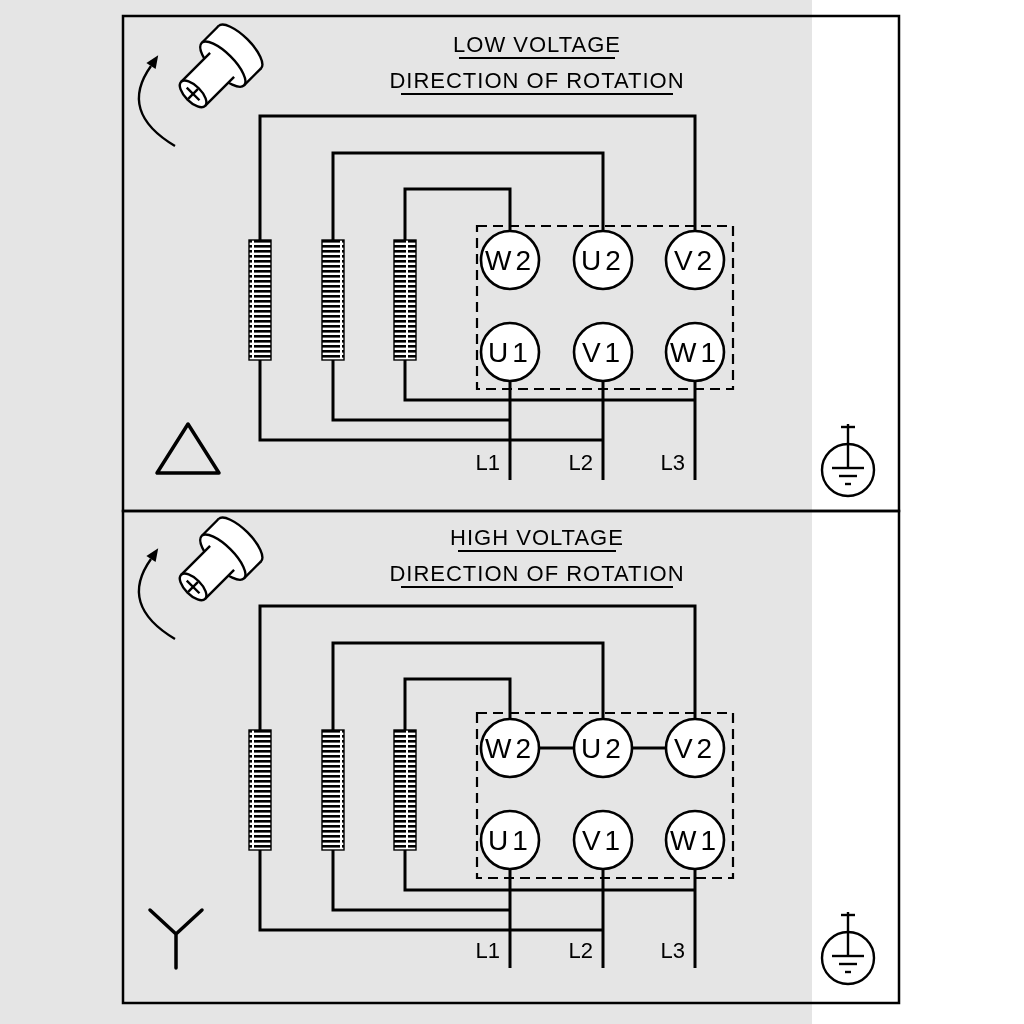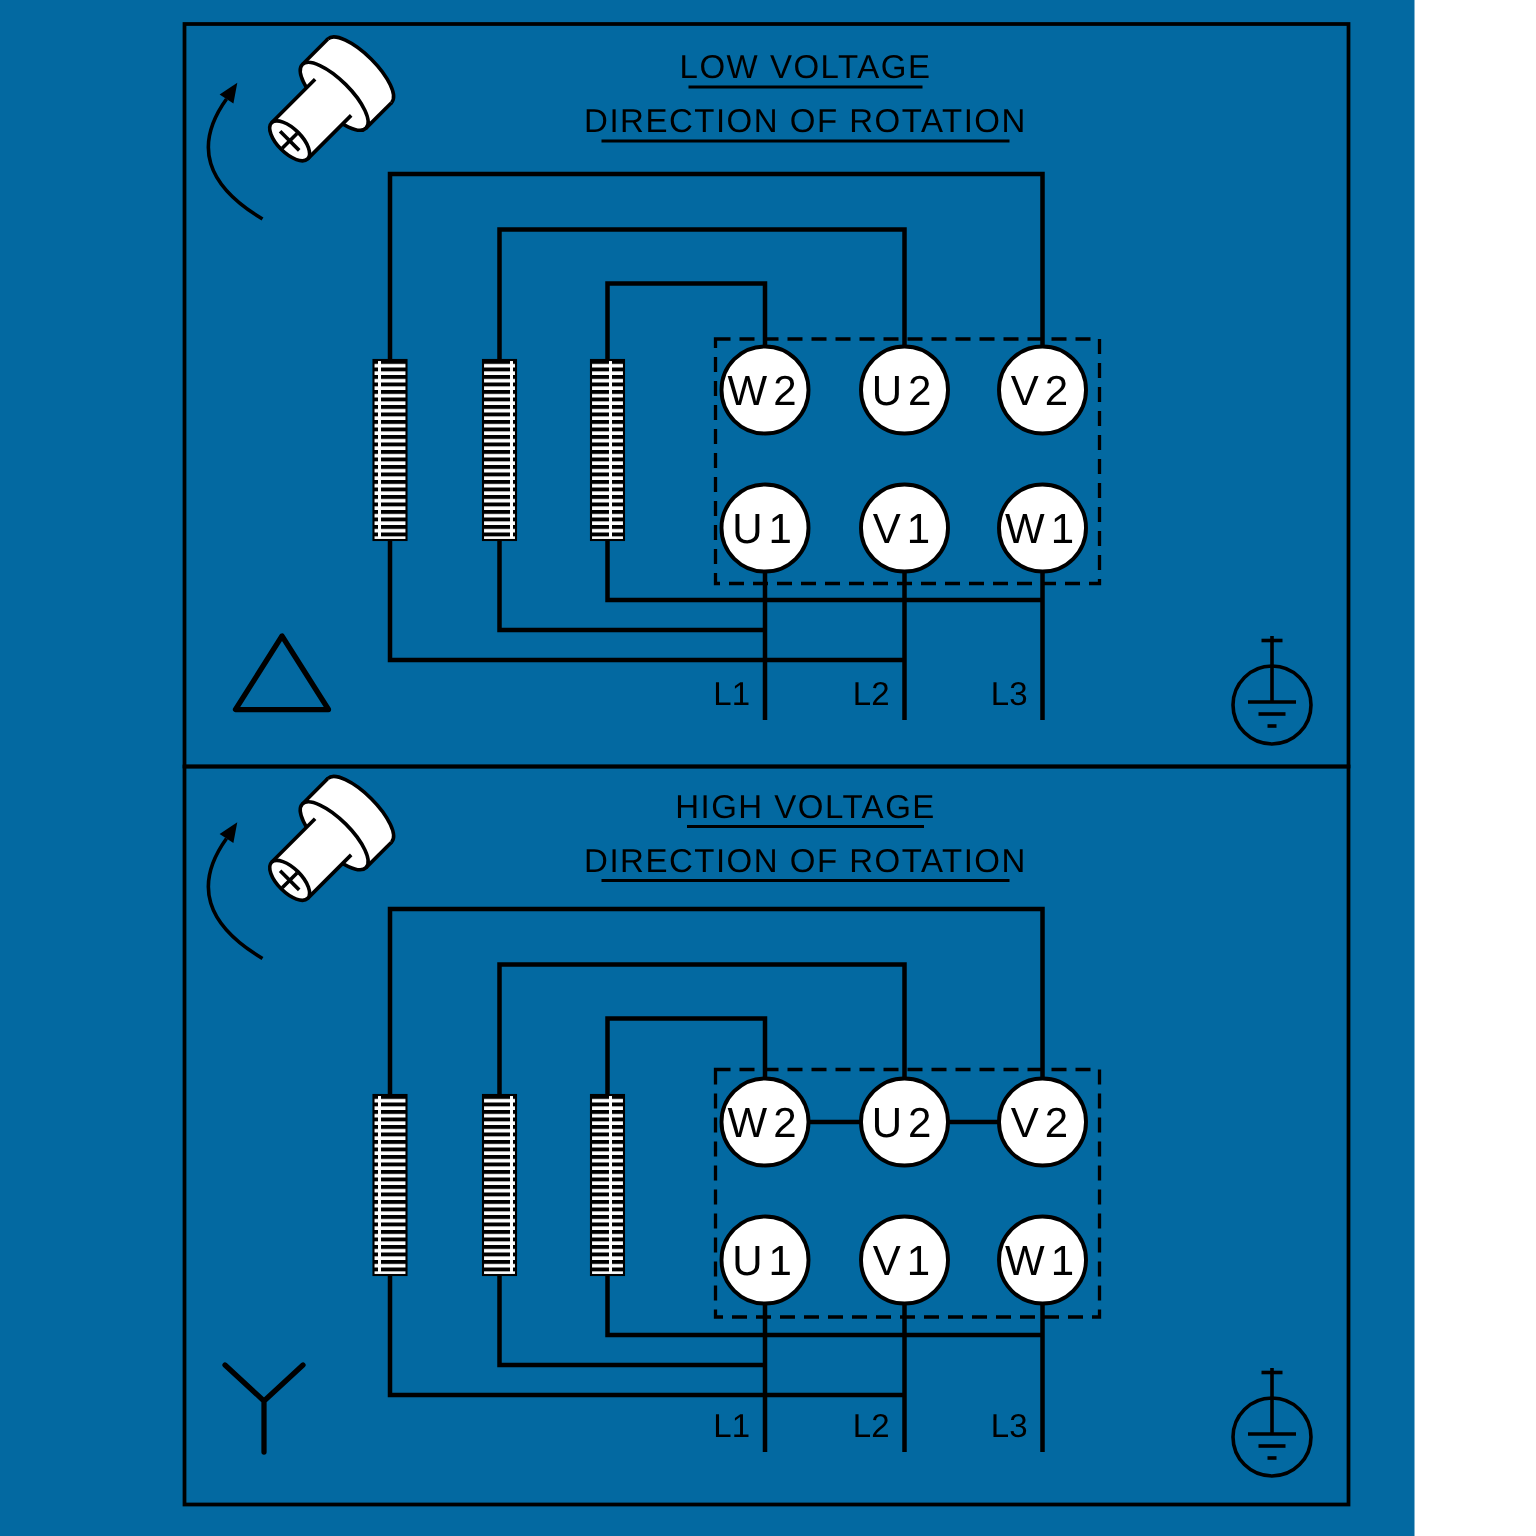--- a/index.html
+++ b/index.html
@@ -3,7 +3,7 @@
 <meta charset="utf-8">
 <style>
   html,body{margin:0;padding:0;background:#ffffff;}
-  .stage{width:943px;height:1024px;position:relative;background:#0369a1;font-family:"Liberation Sans",sans-serif;}
+  .stage{width:812px;height:1024px;position:relative;background:#e5e5e5;font-family:"Liberation Sans",sans-serif;}
   svg{display:block;}
   .wire{stroke:#000;stroke-width:3;fill:none;stroke-linejoin:miter;}
   .border-rect{stroke:#000;stroke-width:2.5;fill:none;}

